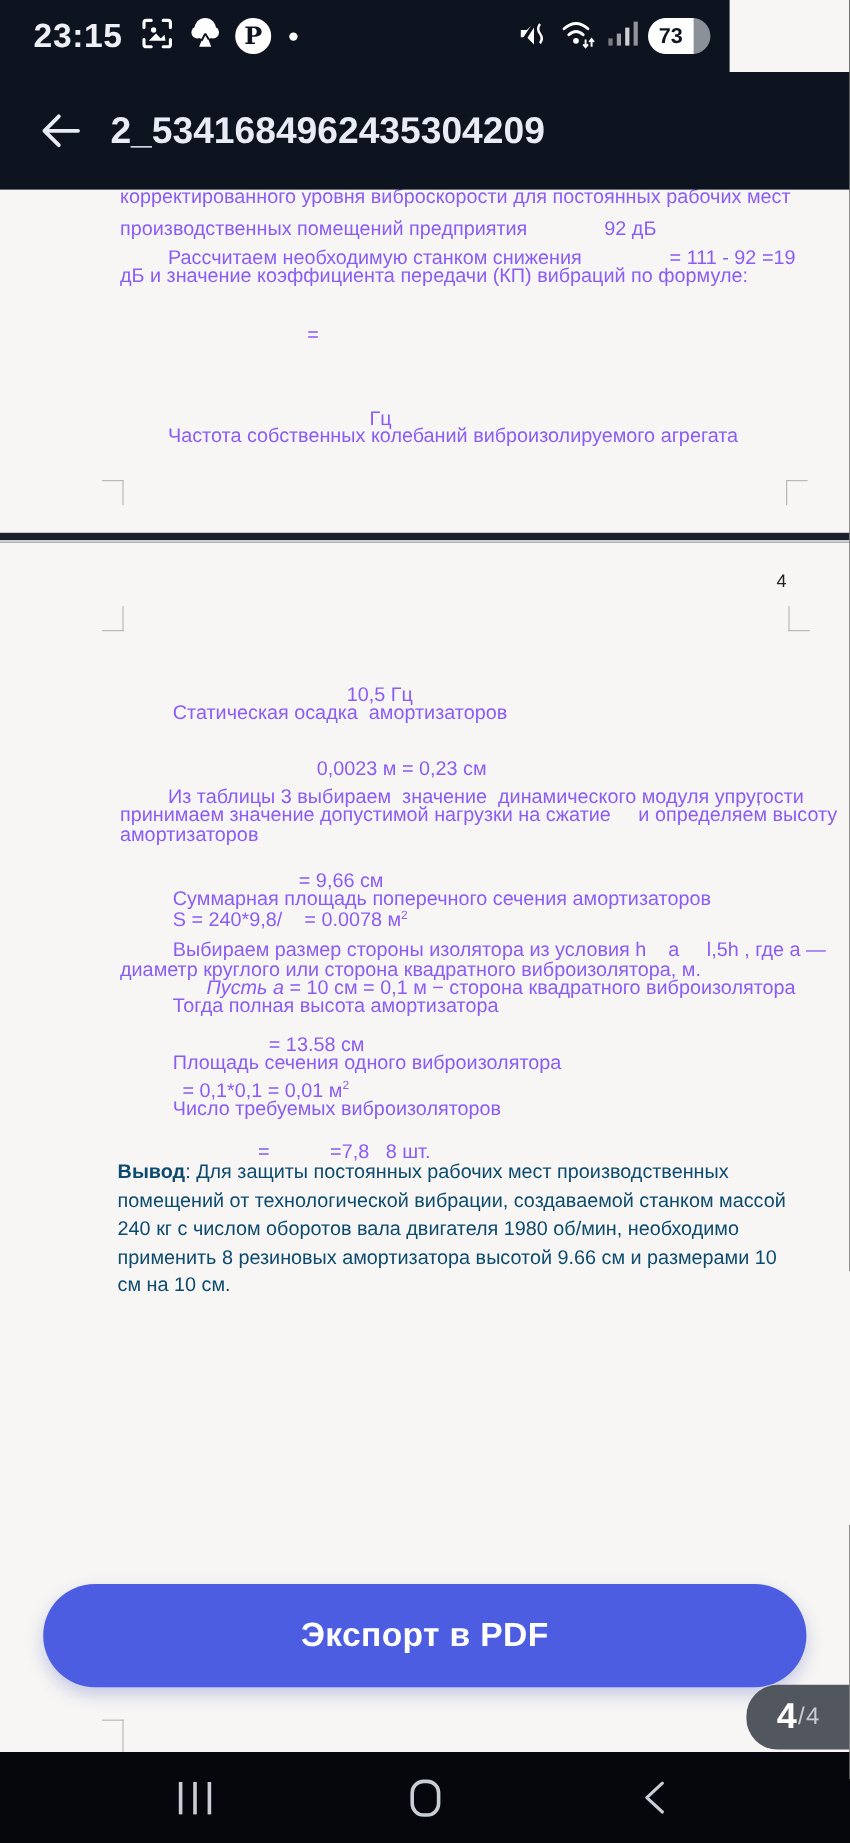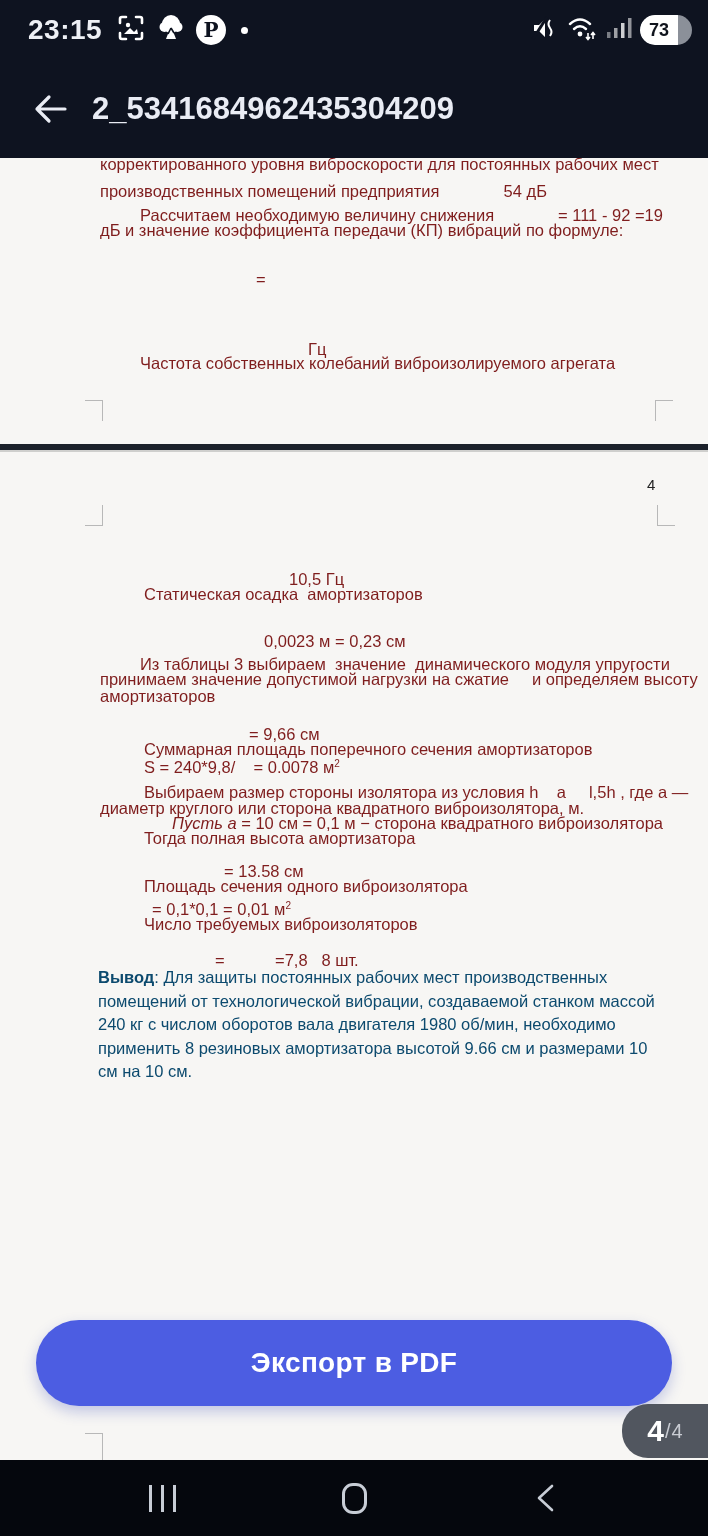--- a/index.html
+++ b/index.html
@@ -10,7 +10,7 @@
   }
   
   #status-bar {
-    position:absolute; left:0; top:0; width:708px; height:60px;
+    position:absolute; left:0; top:0; width:608px; height:60px;
     background:#0e1320; z-index:20; color:#eef0f5;
     display:flex; align-items:center;
   }

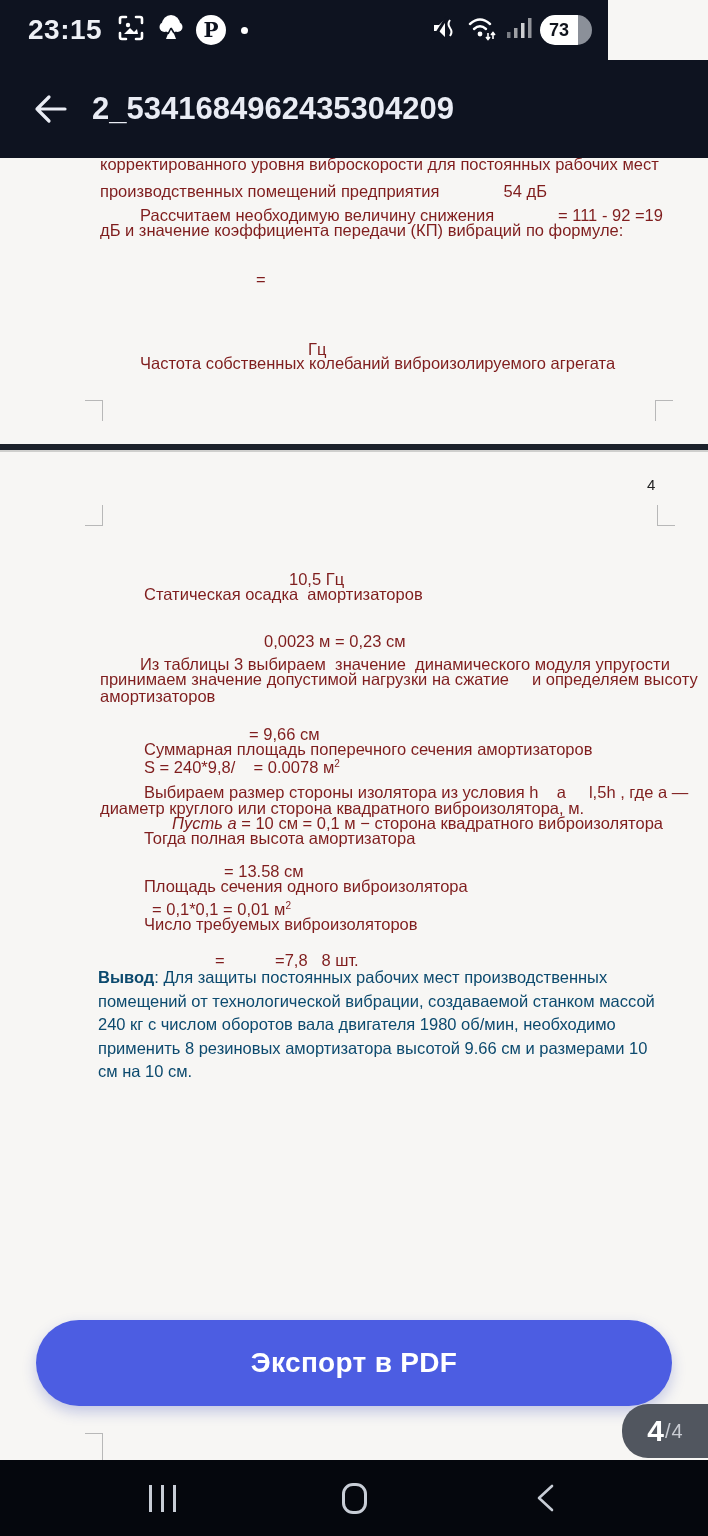--- a/index.html
+++ b/index.html
@@ -43,7 +43,7 @@
   
   #document-view { position:absolute; left:0; top:158px; width:708px; height:1302px; background:#f7f6f4; }
   .line {
-    position:absolute; white-space:pre; font-size:16.5px; color:#7f1d1d; line-height:1.2;
+    position:absolute; white-space:pre; font-size:16.5px; color:#8b5cf6; line-height:1.2;
   }
   .sup { font-size:10px; vertical-align:super; line-height:0; }
   .it { font-style:italic;margin-left:28px; }

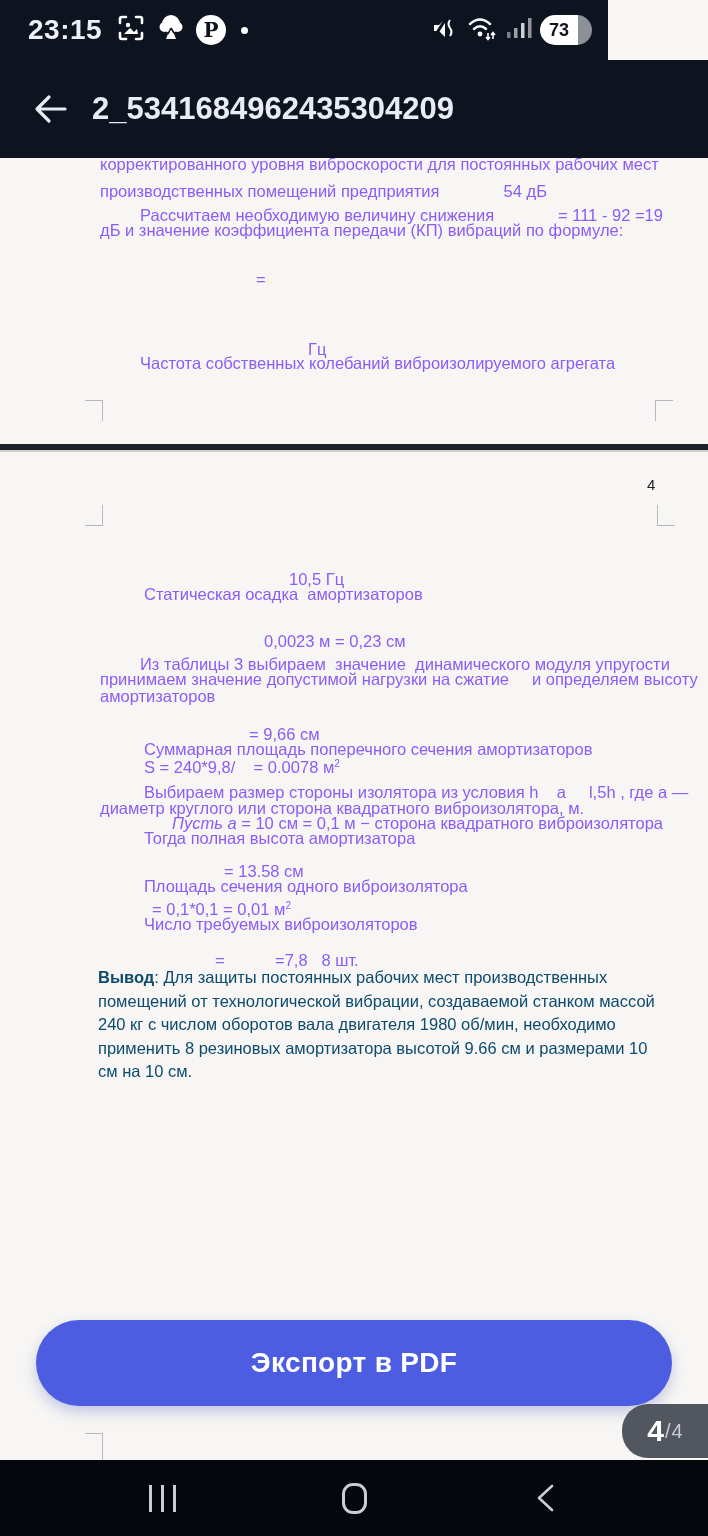--- a/index.html
+++ b/index.html
@@ -157,7 +157,7 @@
   <div id="document-view">
 
     <div class="line" style="left:100px; top:-3px;">корректированного уровня виброскорости для постоянных рабочих мест</div>
-    <div class="line" style="left:100px; top:24px;">производственных помещений предприятия              54 дБ</div>
+    <div class="line" style="left:100px; top:24px;">производственных помещений предприятия              92 дБ</div>
     <div class="line" style="left:140px; top:48px;">Рассчитаем необходимую величину снижения</div>
     <div class="line" style="left:558px; top:48px;">= 111 - 92 =19</div>
     <div class="line" style="left:100px; top:63px;">дБ и значение коэффициента передачи (КП) вибраций по формуле:</div>

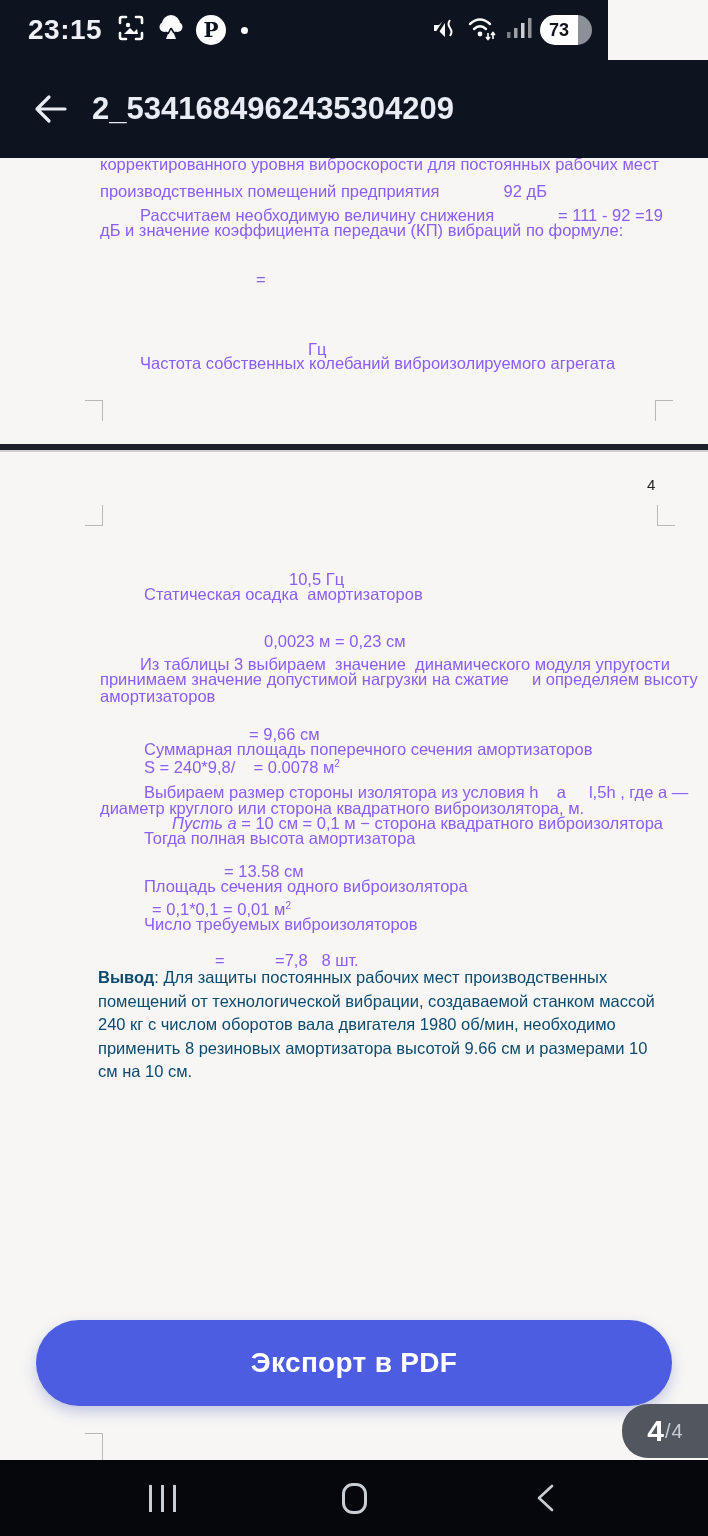--- a/index.html
+++ b/index.html
@@ -158,7 +158,7 @@
 
     <div class="line" style="left:100px; top:-3px;">корректированного уровня виброскорости для постоянных рабочих мест</div>
     <div class="line" style="left:100px; top:24px;">производственных помещений предприятия              92 дБ</div>
-    <div class="line" style="left:140px; top:48px;">Рассчитаем необходимую величину снижения</div>
+    <div class="line" style="left:140px; top:48px;">Рассчитаем необходимую станком снижения</div>
     <div class="line" style="left:558px; top:48px;">= 111 - 92 =19</div>
     <div class="line" style="left:100px; top:63px;">дБ и значение коэффициента передачи (КП) вибраций по формуле:</div>
     <div class="line" style="left:256px; top:112px;">=</div>

